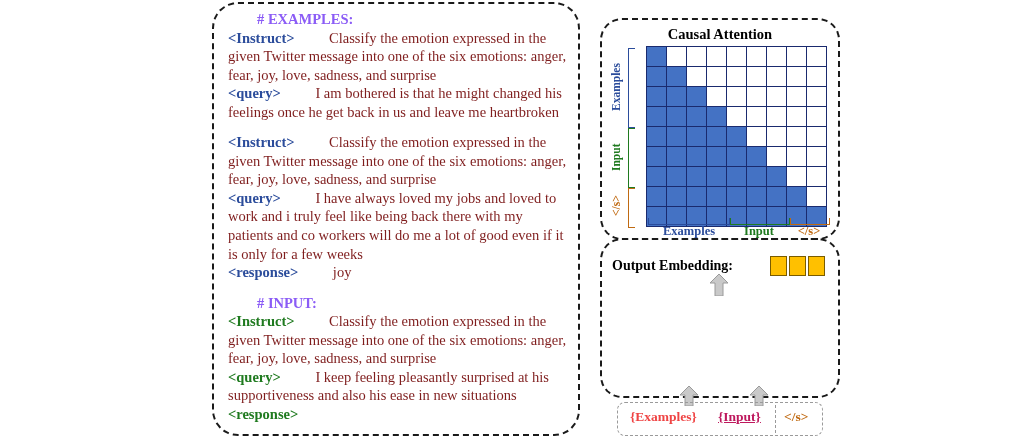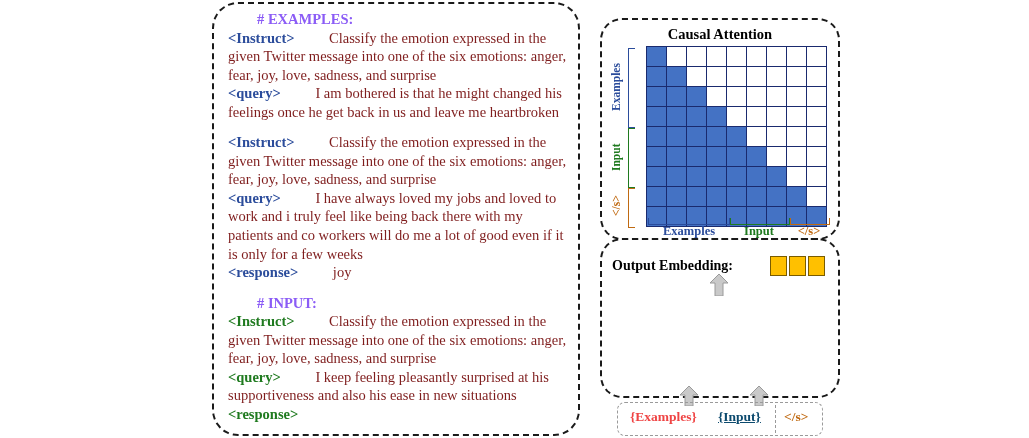--- a/index.html
+++ b/index.html
@@ -198,7 +198,7 @@
     font-size: 13.5px;
   }
   #tok-ex { left: 12px; color: #ef4444; }
-  #tok-in { left: 100px; color: #0c4a6e; text-decoration: underline; }
+  #tok-in { left: 100px; color: #be185d; text-decoration: underline; }
   #tok-eos { left: 166px; color: #c06a12; }
   #tok-sep {
     position: absolute;

